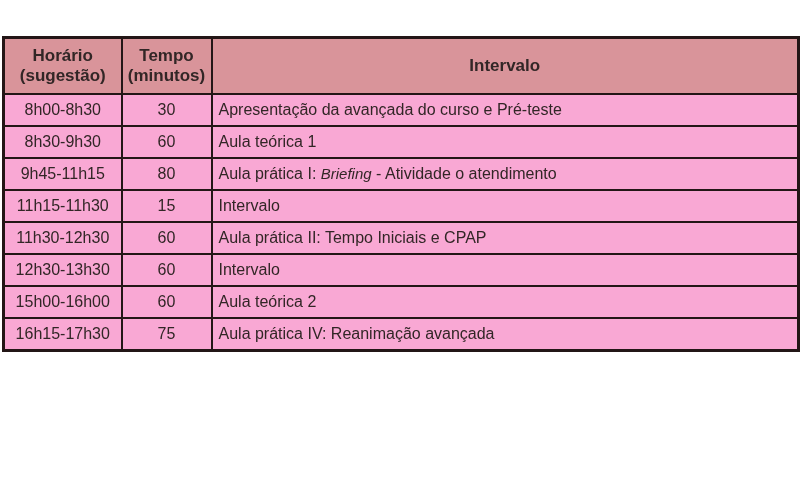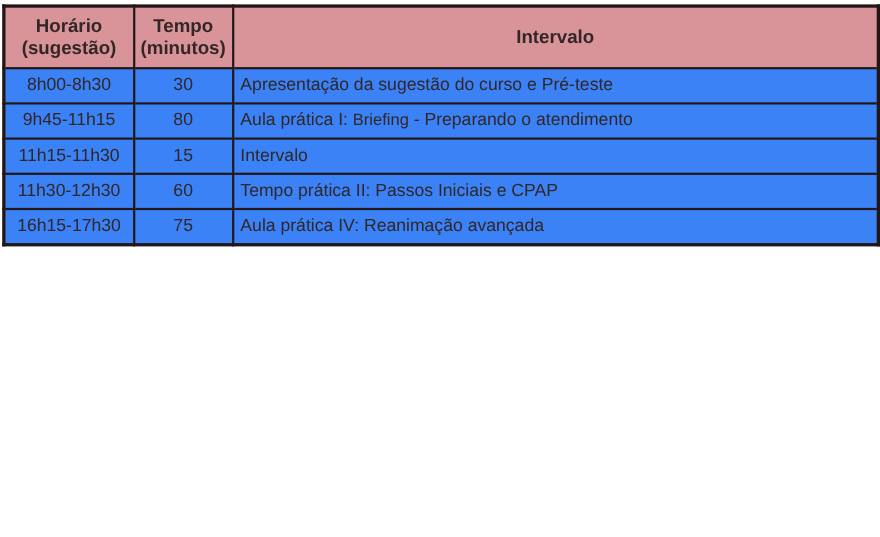--- a/index.html
+++ b/index.html
@@ -13,6 +13,7 @@
   }
   .table-wrap {
     padding: 4px 4px 0 2px;
+    margin-top: 32px;
   }
   table.schedule {
     border-collapse: collapse;

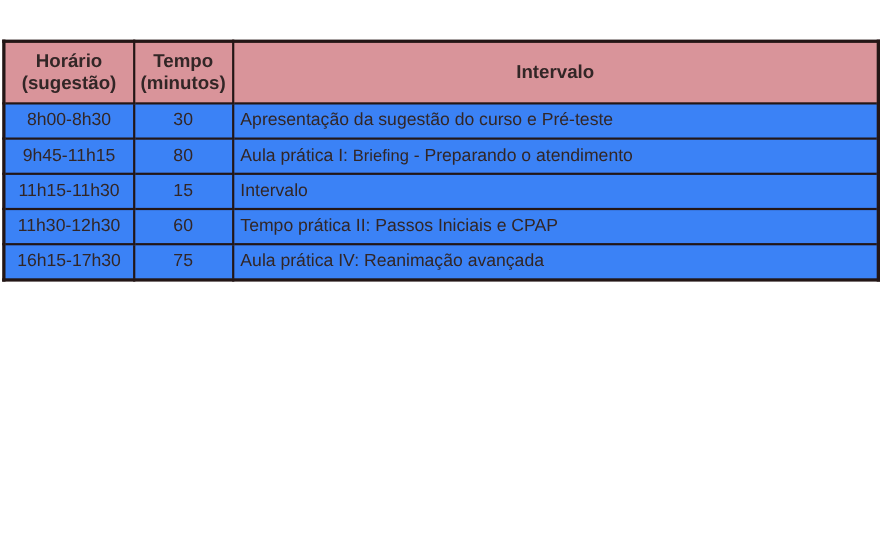--- a/index.html
+++ b/index.html
@@ -39,7 +39,7 @@
     padding: 2px 0;
   }
   td {
-    background: #3b82f6;
+    background: #f9a8d4;
     font-size: 16px;
     height: 30px;
     vertical-align: middle;

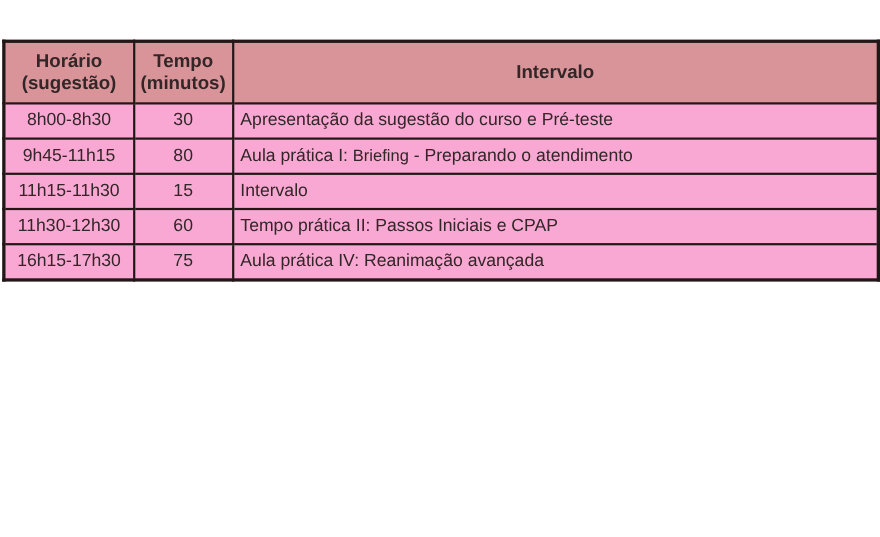--- a/index.html
+++ b/index.html
@@ -85,7 +85,7 @@
         <tr>
           <td class="time">8h00-8h30</td>
           <td class="minutes">30</td>
-          <td class="activity"><span>Apresentação da sugestão do curso e Pré-teste</span></td>
+          <td class="activity"><span>Apresentação da avançada do curso e Pré-teste</span></td>
         </tr>
         <tr>
           <td class="time">9h45-11h15</td>

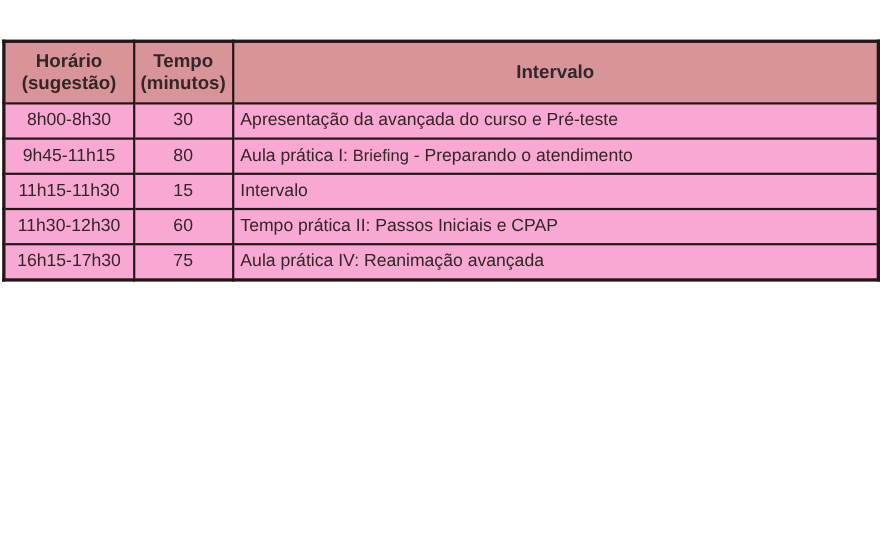--- a/index.html
+++ b/index.html
@@ -88,6 +88,11 @@
           <td class="activity"><span>Apresentação da avançada do curso e Pré-teste</span></td>
         </tr>
         <tr>
+          <td class="time">8h30-9h30</td>
+          <td class="minutes">60</td>
+          <td class="activity"><span>Aula teórica 1</span></td>
+        </tr>
+        <tr>
           <td class="time">9h45-11h15</td>
           <td class="minutes">80</td>
           <td class="activity"><span>Aula prática I: </span><span class="seg-italic">Briefing</span><span> - Preparando o atendimento</span></td>

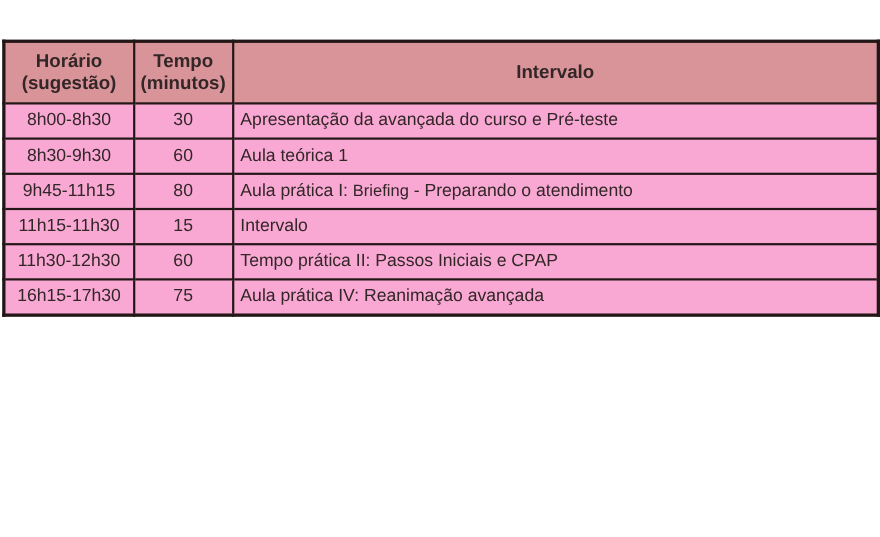--- a/index.html
+++ b/index.html
@@ -53,6 +53,7 @@
     padding-left: 6px;
   }
   .seg-italic {
+    font-style: italic;
     font-size: 15px;
   }
 </style>

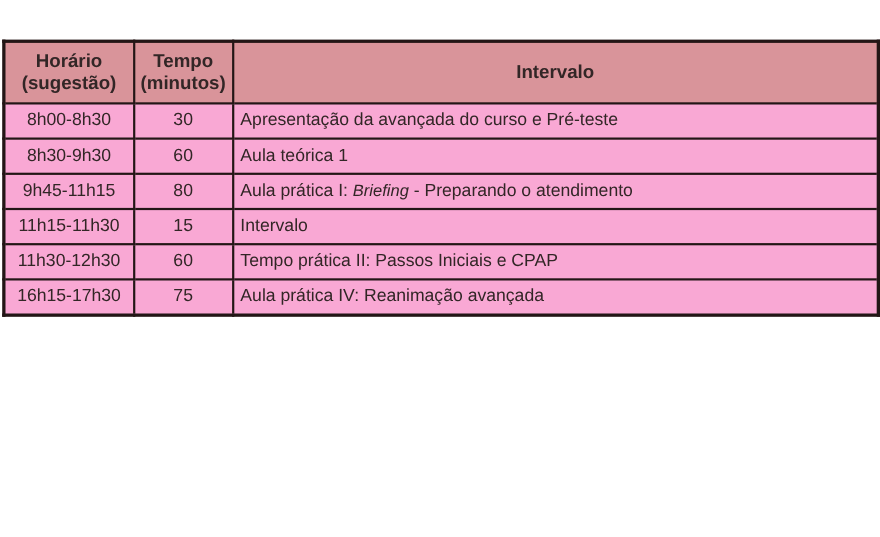--- a/index.html
+++ b/index.html
@@ -96,7 +96,7 @@
         <tr>
           <td class="time">9h45-11h15</td>
           <td class="minutes">80</td>
-          <td class="activity"><span>Aula prática I: </span><span class="seg-italic">Briefing</span><span> - Preparando o atendimento</span></td>
+          <td class="activity"><span>Aula prática I: </span><span class="seg-italic">Briefing</span><span> - Atividade o atendimento</span></td>
         </tr>
         <tr>
           <td class="time">11h15-11h30</td>

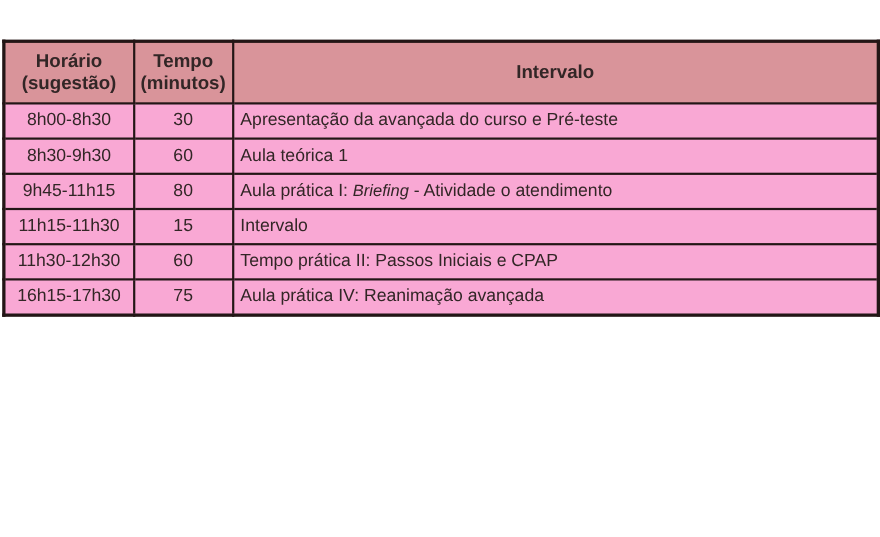--- a/index.html
+++ b/index.html
@@ -106,7 +106,7 @@
         <tr>
           <td class="time">11h30-12h30</td>
           <td class="minutes">60</td>
-          <td class="activity"><span>Tempo prática II: Passos Iniciais e CPAP</span></td>
+          <td class="activity"><span>Aula prática II: Tempo Iniciais e CPAP</span></td>
         </tr>
         <tr>
           <td class="time">16h15-17h30</td>

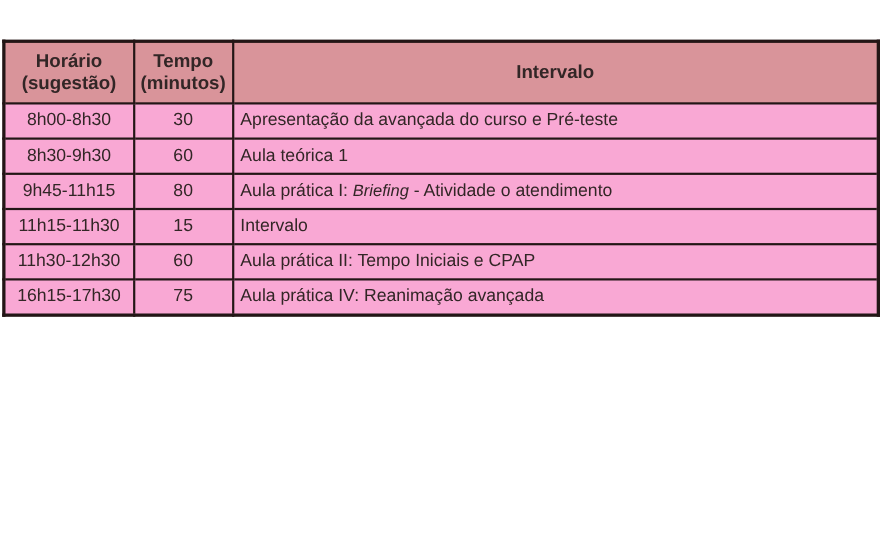--- a/index.html
+++ b/index.html
@@ -109,6 +109,11 @@
           <td class="activity"><span>Aula prática II: Tempo Iniciais e CPAP</span></td>
         </tr>
         <tr>
+          <td class="time">12h30-13h30</td>
+          <td class="minutes">60</td>
+          <td class="activity"><span>Intervalo</span></td>
+        </tr>
+        <tr>
           <td class="time">16h15-17h30</td>
           <td class="minutes">75</td>
           <td class="activity"><span>Aula prática IV: Reanimação avançada</span></td>

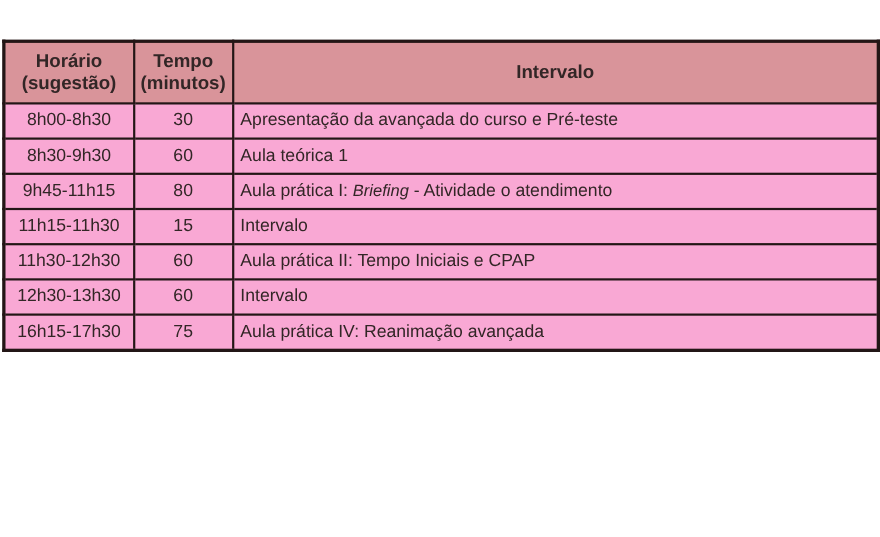--- a/index.html
+++ b/index.html
@@ -114,6 +114,11 @@
           <td class="activity"><span>Intervalo</span></td>
         </tr>
         <tr>
+          <td class="time">15h00-16h00</td>
+          <td class="minutes">60</td>
+          <td class="activity"><span>Aula teórica 2</span></td>
+        </tr>
+        <tr>
           <td class="time">16h15-17h30</td>
           <td class="minutes">75</td>
           <td class="activity"><span>Aula prática IV: Reanimação avançada</span></td>

